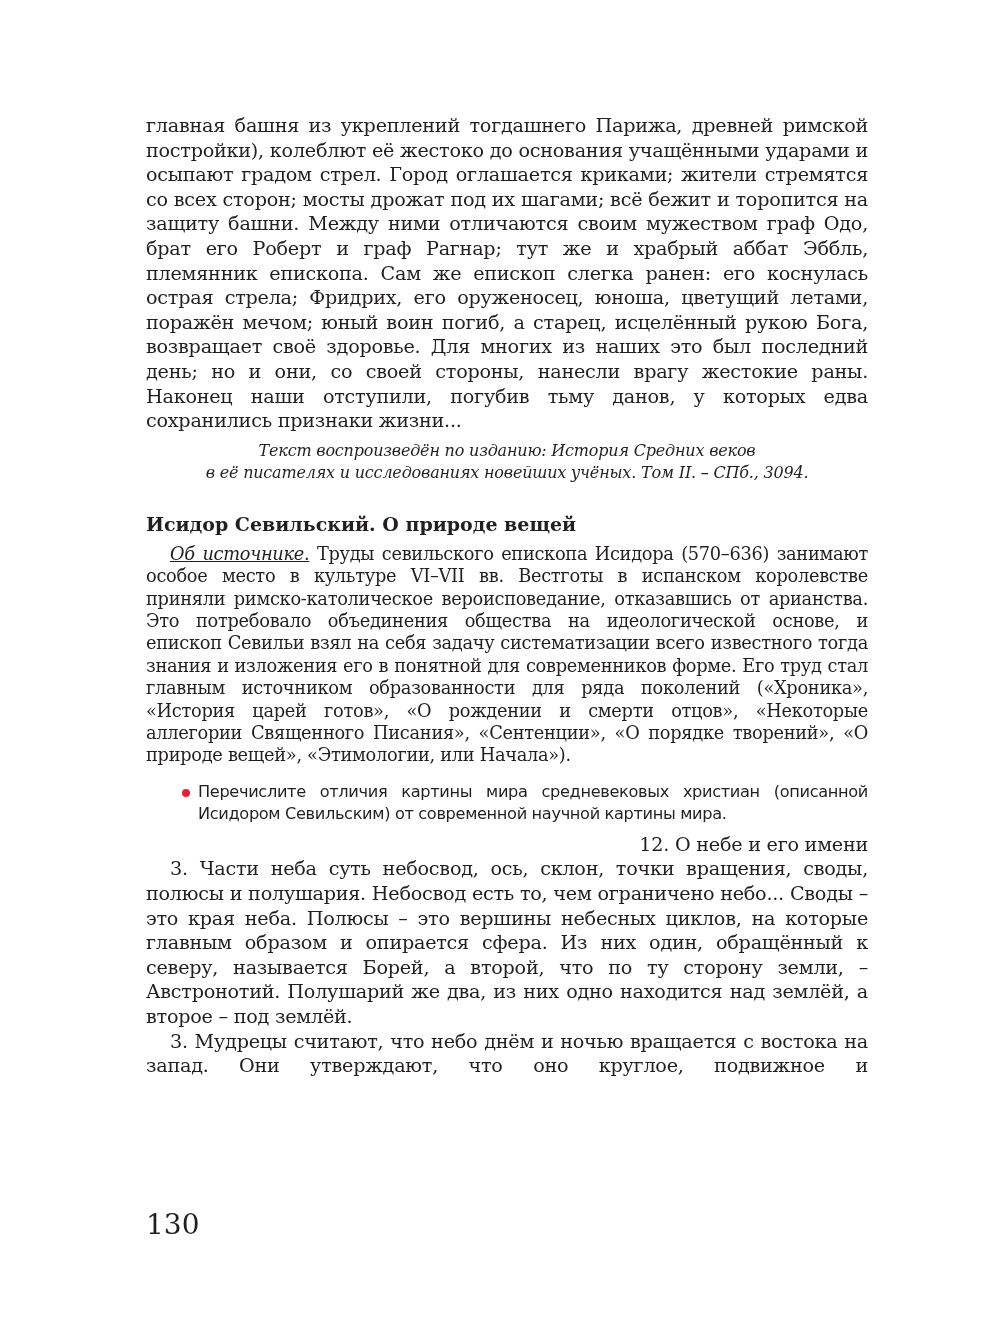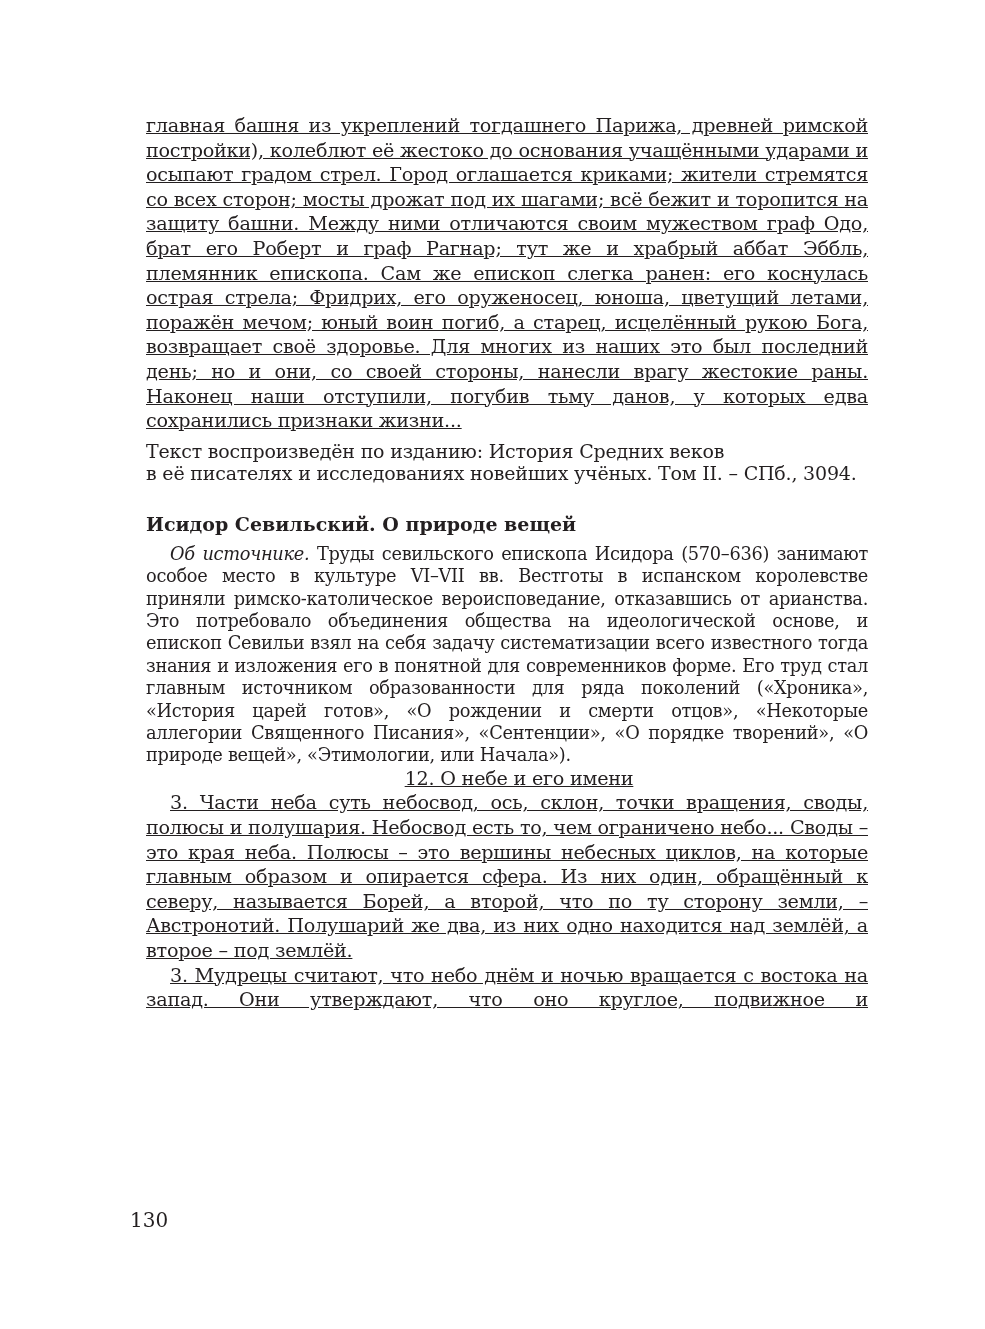--- a/index.html
+++ b/index.html
@@ -7,7 +7,7 @@
     .page { position: absolute; left: 146px; top: 114px; width: 722px; }
     .serif { font-family: "DejaVu Serif", "Liberation Serif", serif; }
     .body-text { font-size: 19.2px; line-height: 24.6px; text-align: justify; letter-spacing: -0.25px; }
-    .body-text p { margin: 0; text-decoration: underline; }
+    .body-text p { margin: 0; }
     .indent { text-indent: 24px; }
     .citation { text-align: left; font-size: 19px; line-height: 22px; margin-top: 6px; letter-spacing: -0.2px; }
     .heading { font-weight: bold; text-align: left; font-size: 19px; margin-top: 27px; margin-bottom: 6px; line-height: 26px; }

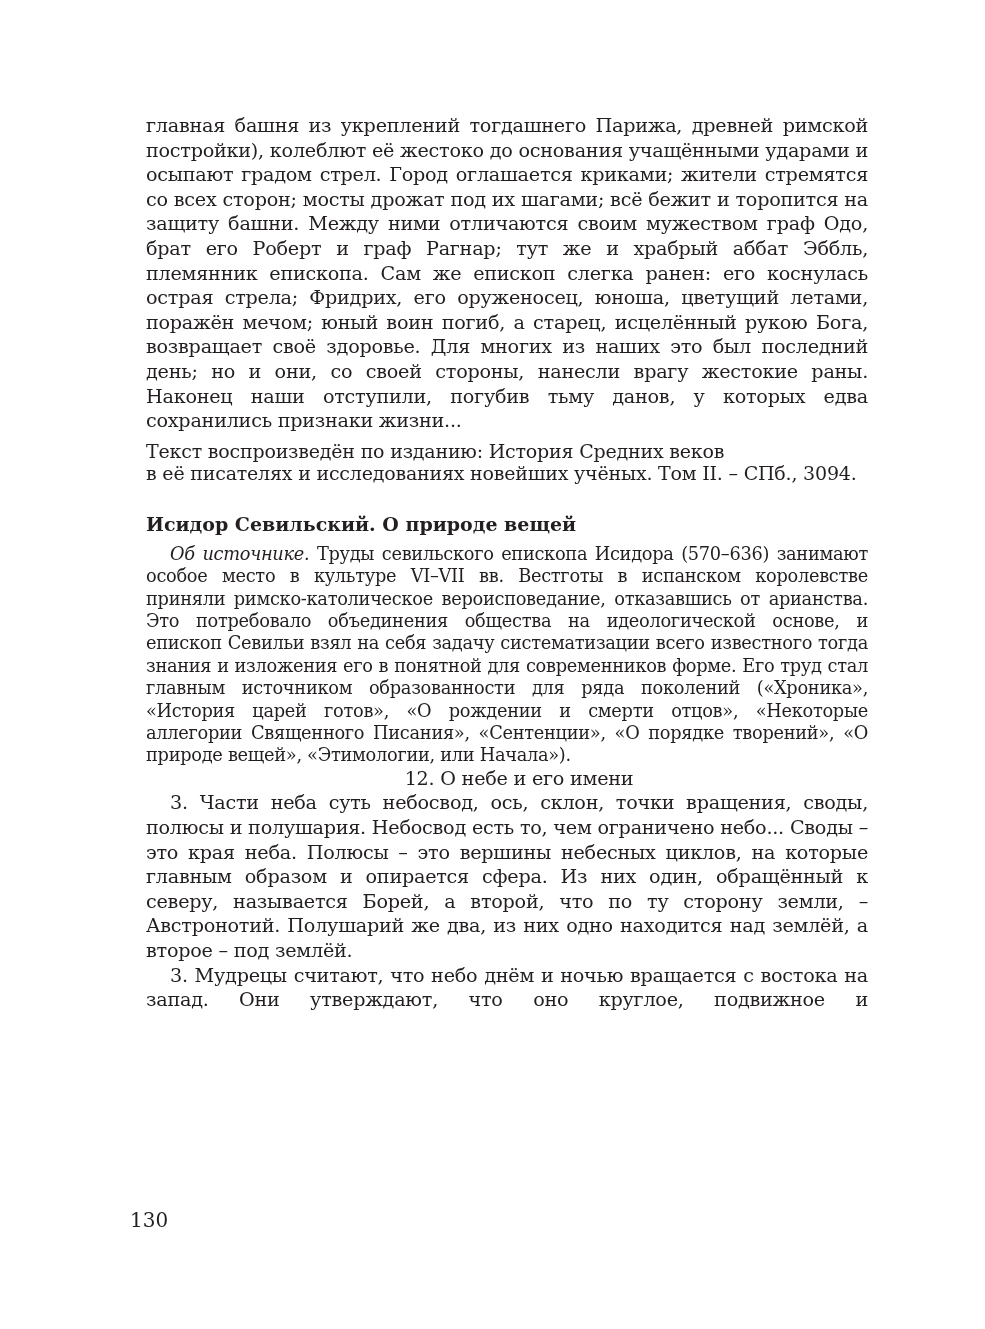--- a/index.html
+++ b/index.html
@@ -9,7 +9,7 @@
     .body-text { font-size: 19.2px; line-height: 24.6px; text-align: justify; letter-spacing: -0.25px; }
     .body-text p { margin: 0; }
     .indent { text-indent: 24px; }
-    .citation { text-align: left; font-size: 19px; line-height: 22px; margin-top: 6px; letter-spacing: -0.2px; }
+    .citation { font-style: italic; text-align: center; font-size: 16px; line-height: 22px; margin-top: 6px; letter-spacing: -0.2px; }
     .heading { font-weight: bold; text-align: left; font-size: 19px; margin-top: 27px; margin-bottom: 6px; line-height: 26px; }
     .intro { font-size: 17.8px; line-height: 22.4px; text-align: justify; letter-spacing: -0.3px; }
     .intro p { margin: 0; text-indent: 24px; }

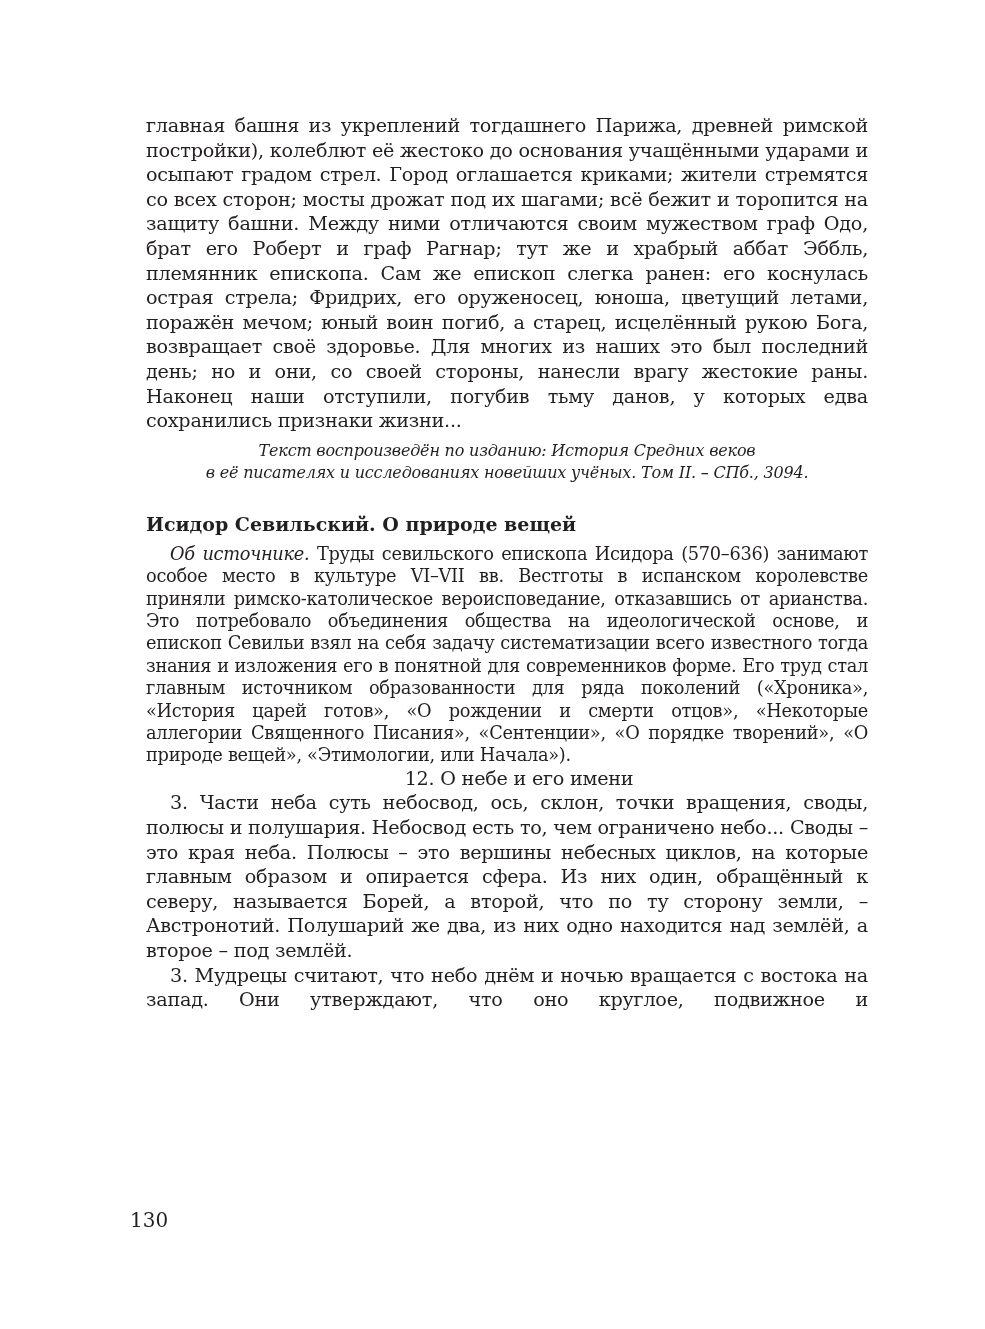--- a/index.html
+++ b/index.html
@@ -13,7 +13,7 @@
     .heading { font-weight: bold; text-align: left; font-size: 19px; margin-top: 27px; margin-bottom: 6px; line-height: 26px; }
     .intro { font-size: 17.8px; line-height: 22.4px; text-align: justify; letter-spacing: -0.3px; }
     .intro p { margin: 0; text-indent: 24px; }
-    .intro em { font-style: italic; }
+    .intro em { font-style: italic; text-decoration: underline; }
     .task { position: relative; margin: 14px 0 8px 52px; font-family: "DejaVu Sans", "Liberation Sans", sans-serif; font-size: 16.2px; line-height: 22px; letter-spacing: -0.35px; text-align: justify; }
     .task .dot { position: absolute; left: -16px; top: 8px; width: 8px; height: 8px; border-radius: 50%; background: #e31e3c; }
     .section2 { margin-top: 0; }

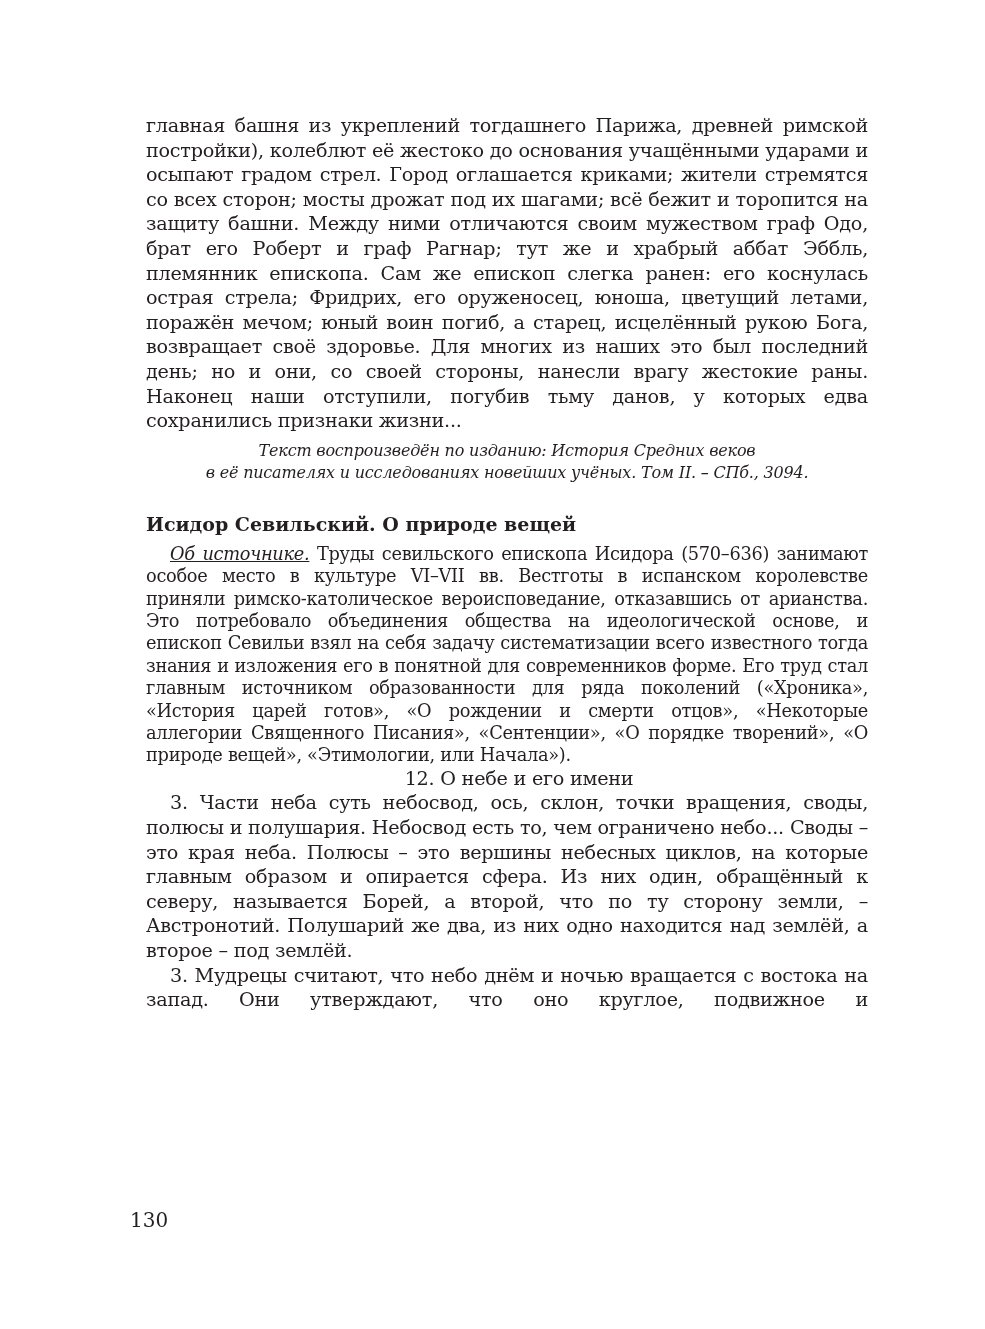--- a/index.html
+++ b/index.html
@@ -39,6 +39,10 @@
     <p><em>Об источнике.</em><span> Труды севильского епископа Исидора (570–636) занимают особое место в культуре VI–VII вв. Вестготы в испанском королевстве приняли римско-католическое вероисповедание, отказавшись от арианства. Это потребовало объединения общества на идеологической основе, и епископ Севильи взял на себя задачу систематизации всего известного тогда знания и изложения его в понятной для современников форме. Его труд стал главным источником образованности для ряда поколений («Хроника», «История царей готов», «О рождении и смерти отцов», «Некоторые аллегории Священного Писания», «Сентенции», «О порядке творений», «О природе вещей», «Этимологии, или Начала»).</span></p>
   </div>
 
+  <div class="task">
+    <span class="dot"></span>
+    <span>Перечислите отличия картины мира средневековых христиан (описанной Исидором Севильским) от современной научной картины мира.</span>
+  </div>
 
   <div class="body-text serif section2">
     <p class="indent" style="text-align:center;">12. О небе и его имени</p>

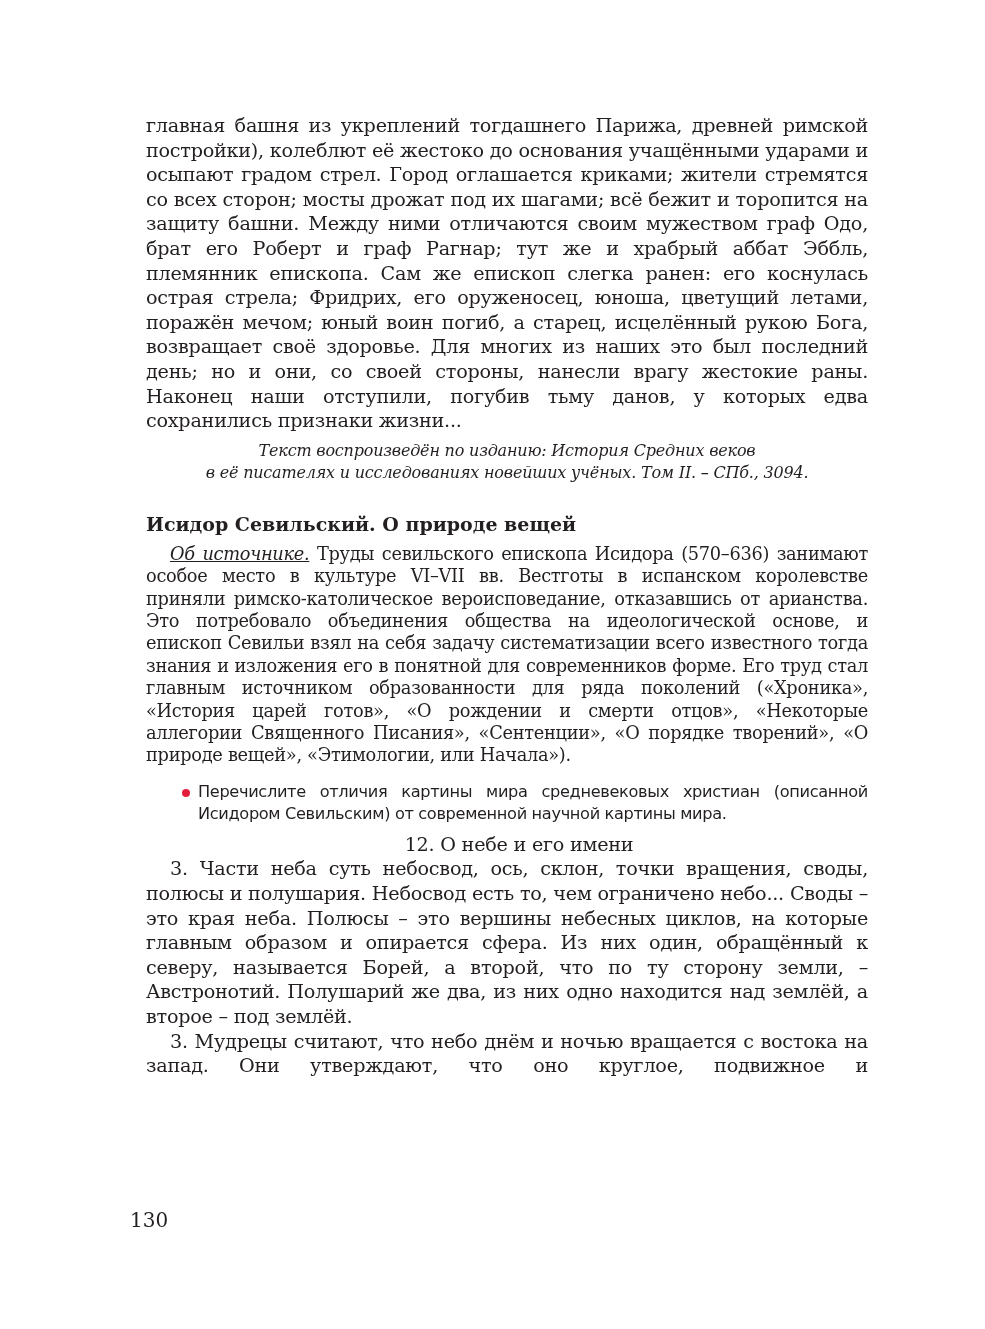--- a/index.html
+++ b/index.html
@@ -45,7 +45,7 @@
   </div>
 
   <div class="body-text serif section2">
-    <p class="indent" style="text-align:center;">12. О небе и его имени</p>
+    <p class="indent" style="text-align:right;">12. О небе и его имени</p>
     <p class="indent">3. Части неба суть небосвод, ось, склон, точки вращения, своды, полюсы и полушария. Небосвод есть то, чем ограничено небо... Своды – это края неба. Полюсы – это вершины небесных циклов, на которые главным образом и опирается сфера. Из них один, обращённый к северу, называется Борей, а второй, что по ту сторону земли, – Австронотий. Полушарий же два, из них одно находится над землёй, а второе – под землёй.</p>
     <p class="indent" style="text-align-last: justify;">3. Мудрецы считают, что небо днём и ночью вращается с востока на запад. Они утверждают, что оно круглое, подвижное и</p>
   </div>

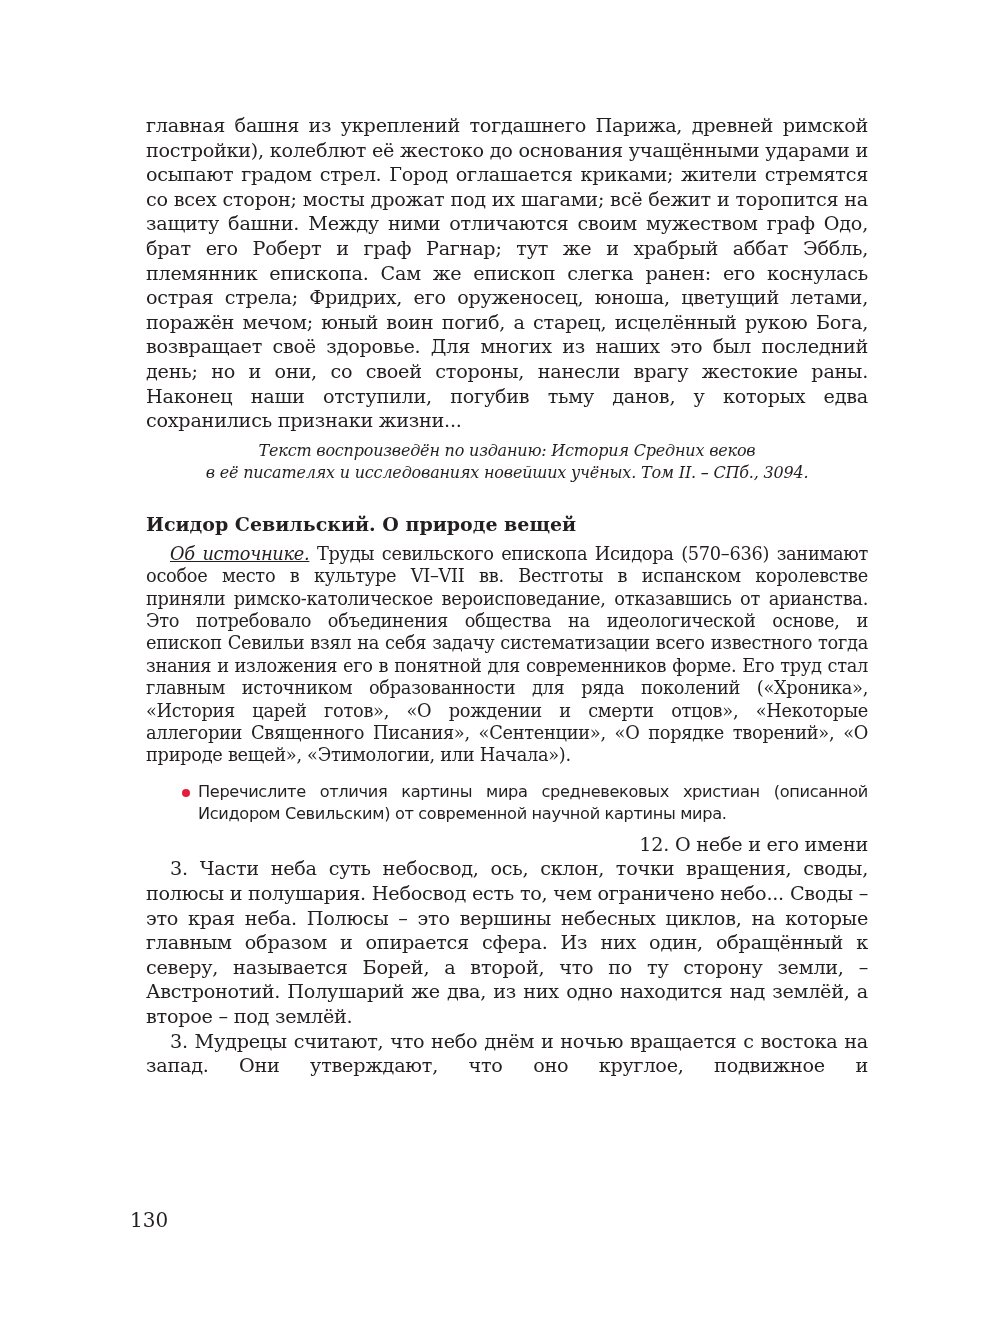--- a/index.html
+++ b/index.html
@@ -17,7 +17,7 @@
     .task { position: relative; margin: 14px 0 8px 52px; font-family: "DejaVu Sans", "Liberation Sans", sans-serif; font-size: 16.2px; line-height: 22px; letter-spacing: -0.35px; text-align: justify; }
     .task .dot { position: absolute; left: -16px; top: 8px; width: 8px; height: 8px; border-radius: 50%; background: #e31e3c; }
     .section2 { margin-top: 0; }
-    .page-number { position: absolute; left: 130px; top: 1208px; font-size: 20px; }
+    .page-number { position: absolute; left: 146px; top: 1208px; font-size: 28px; }
   </style>
 </head>
 <body>

